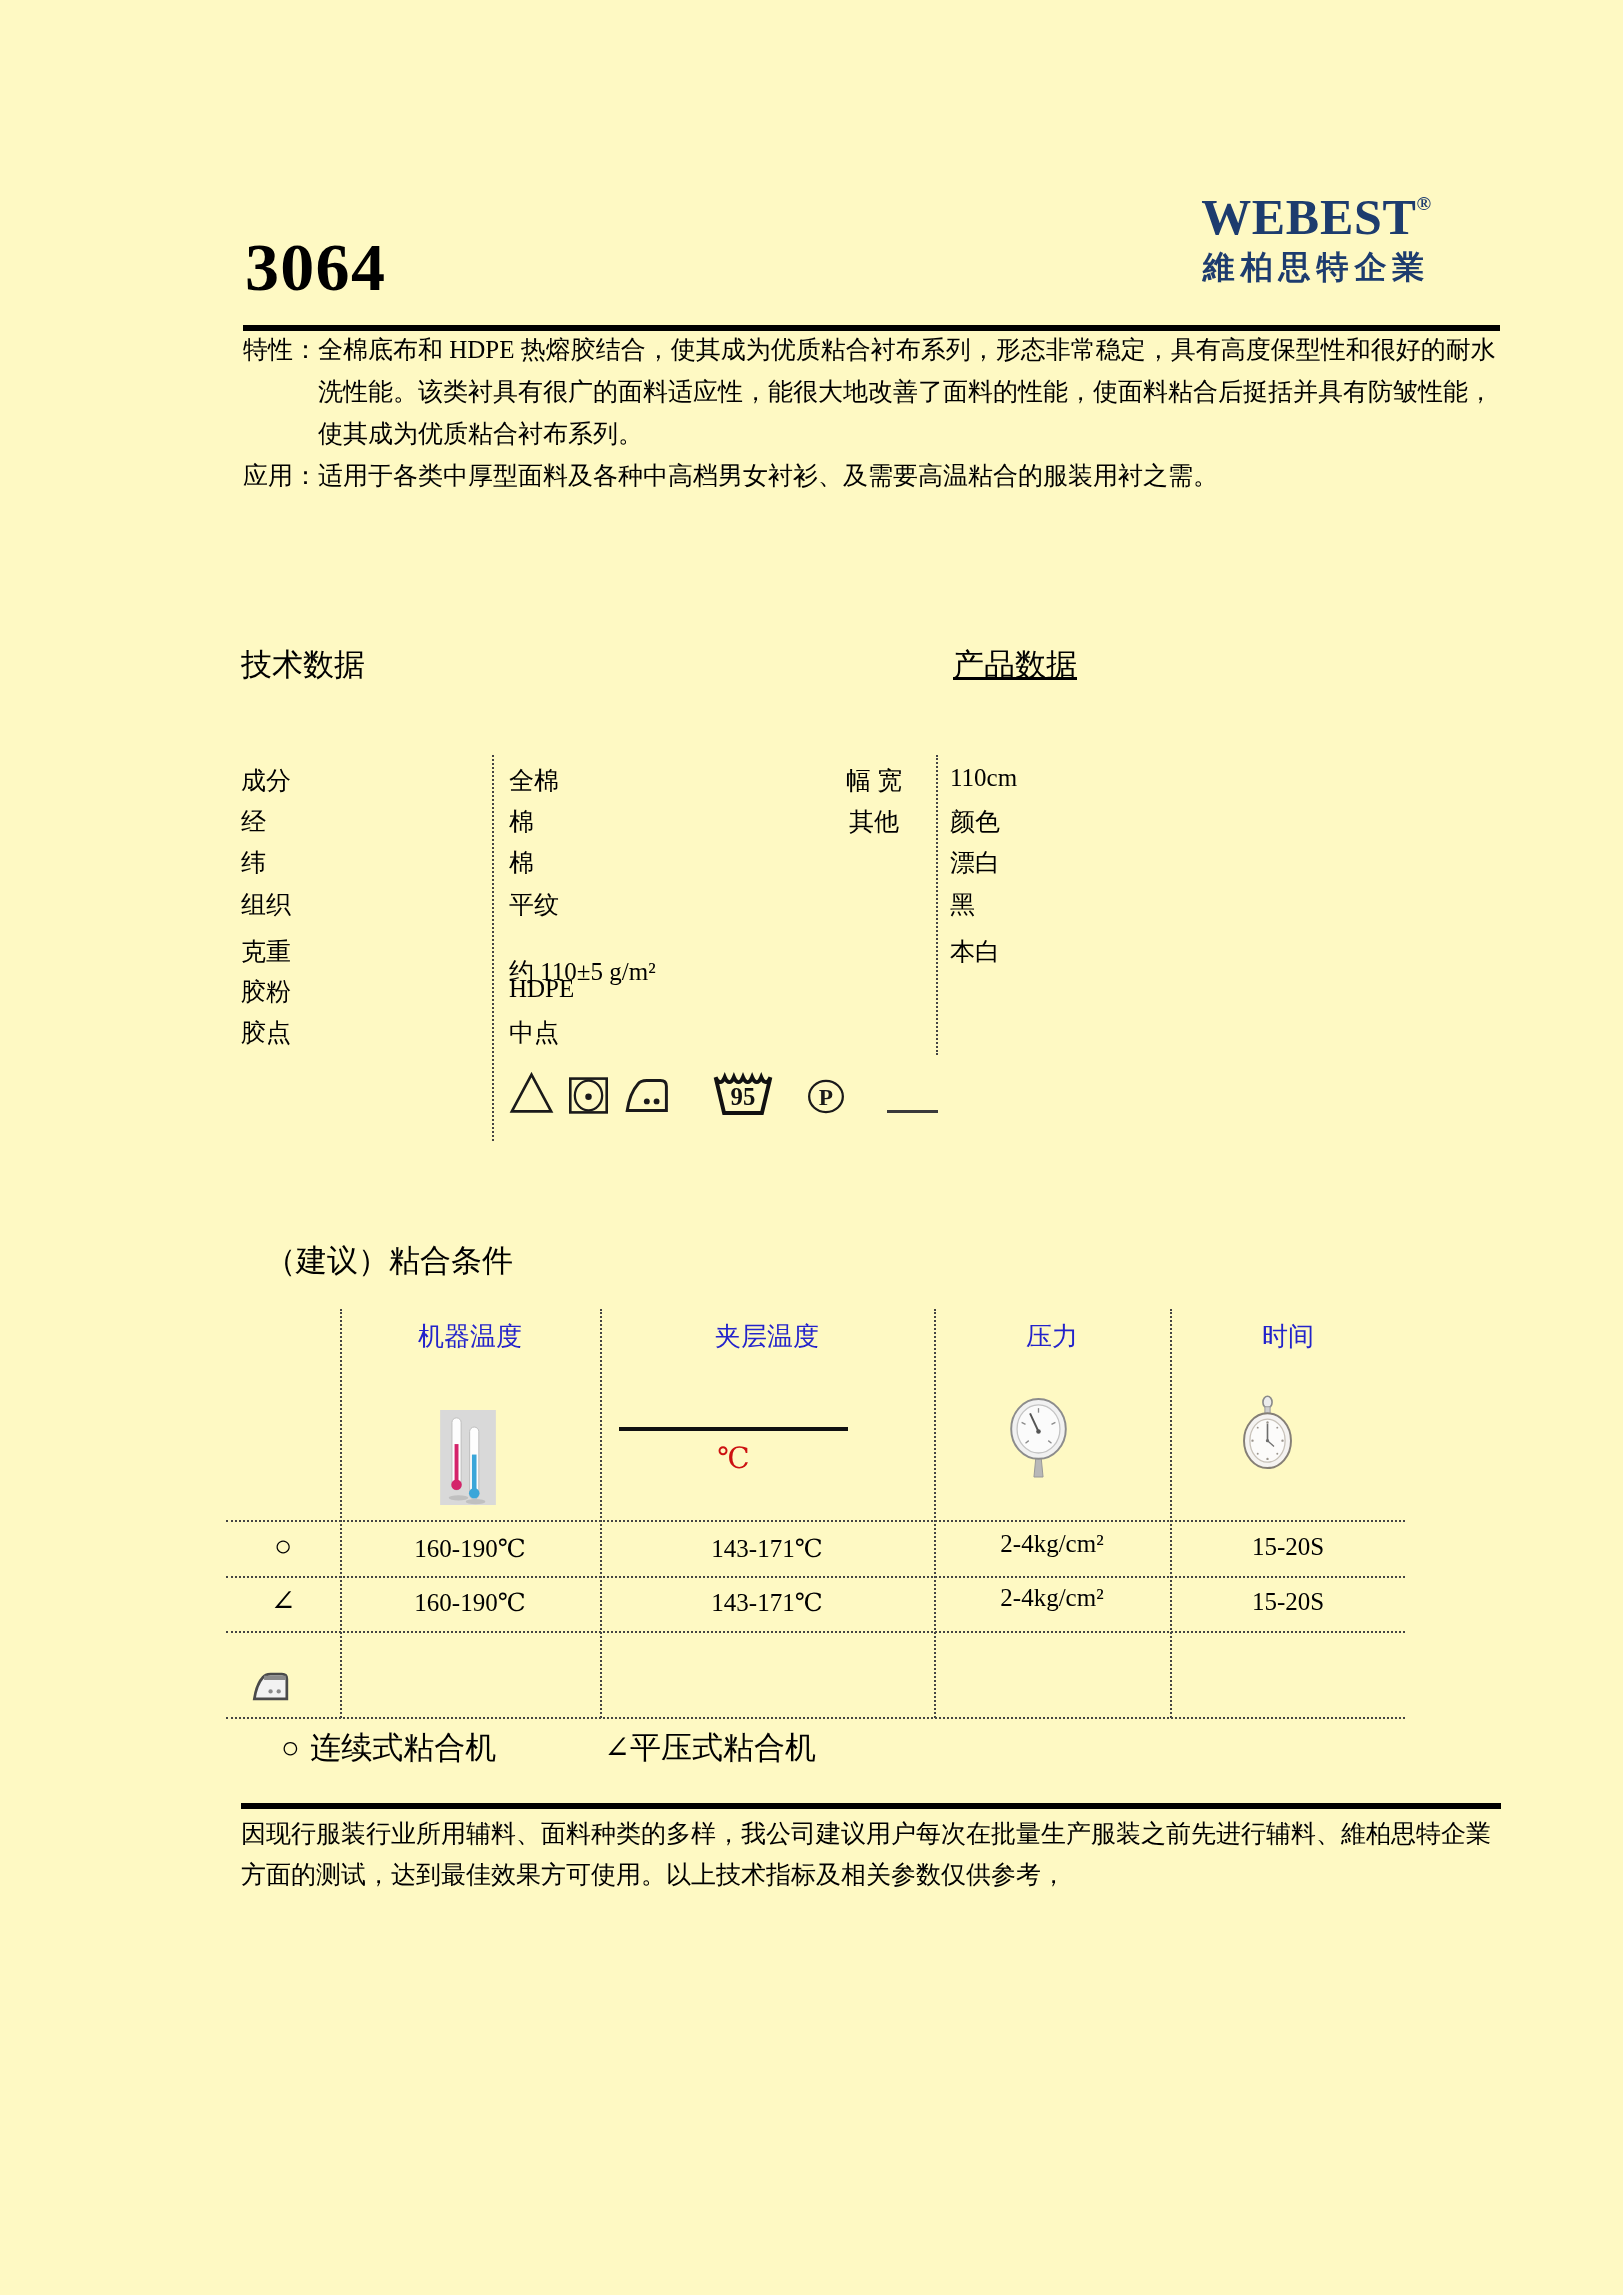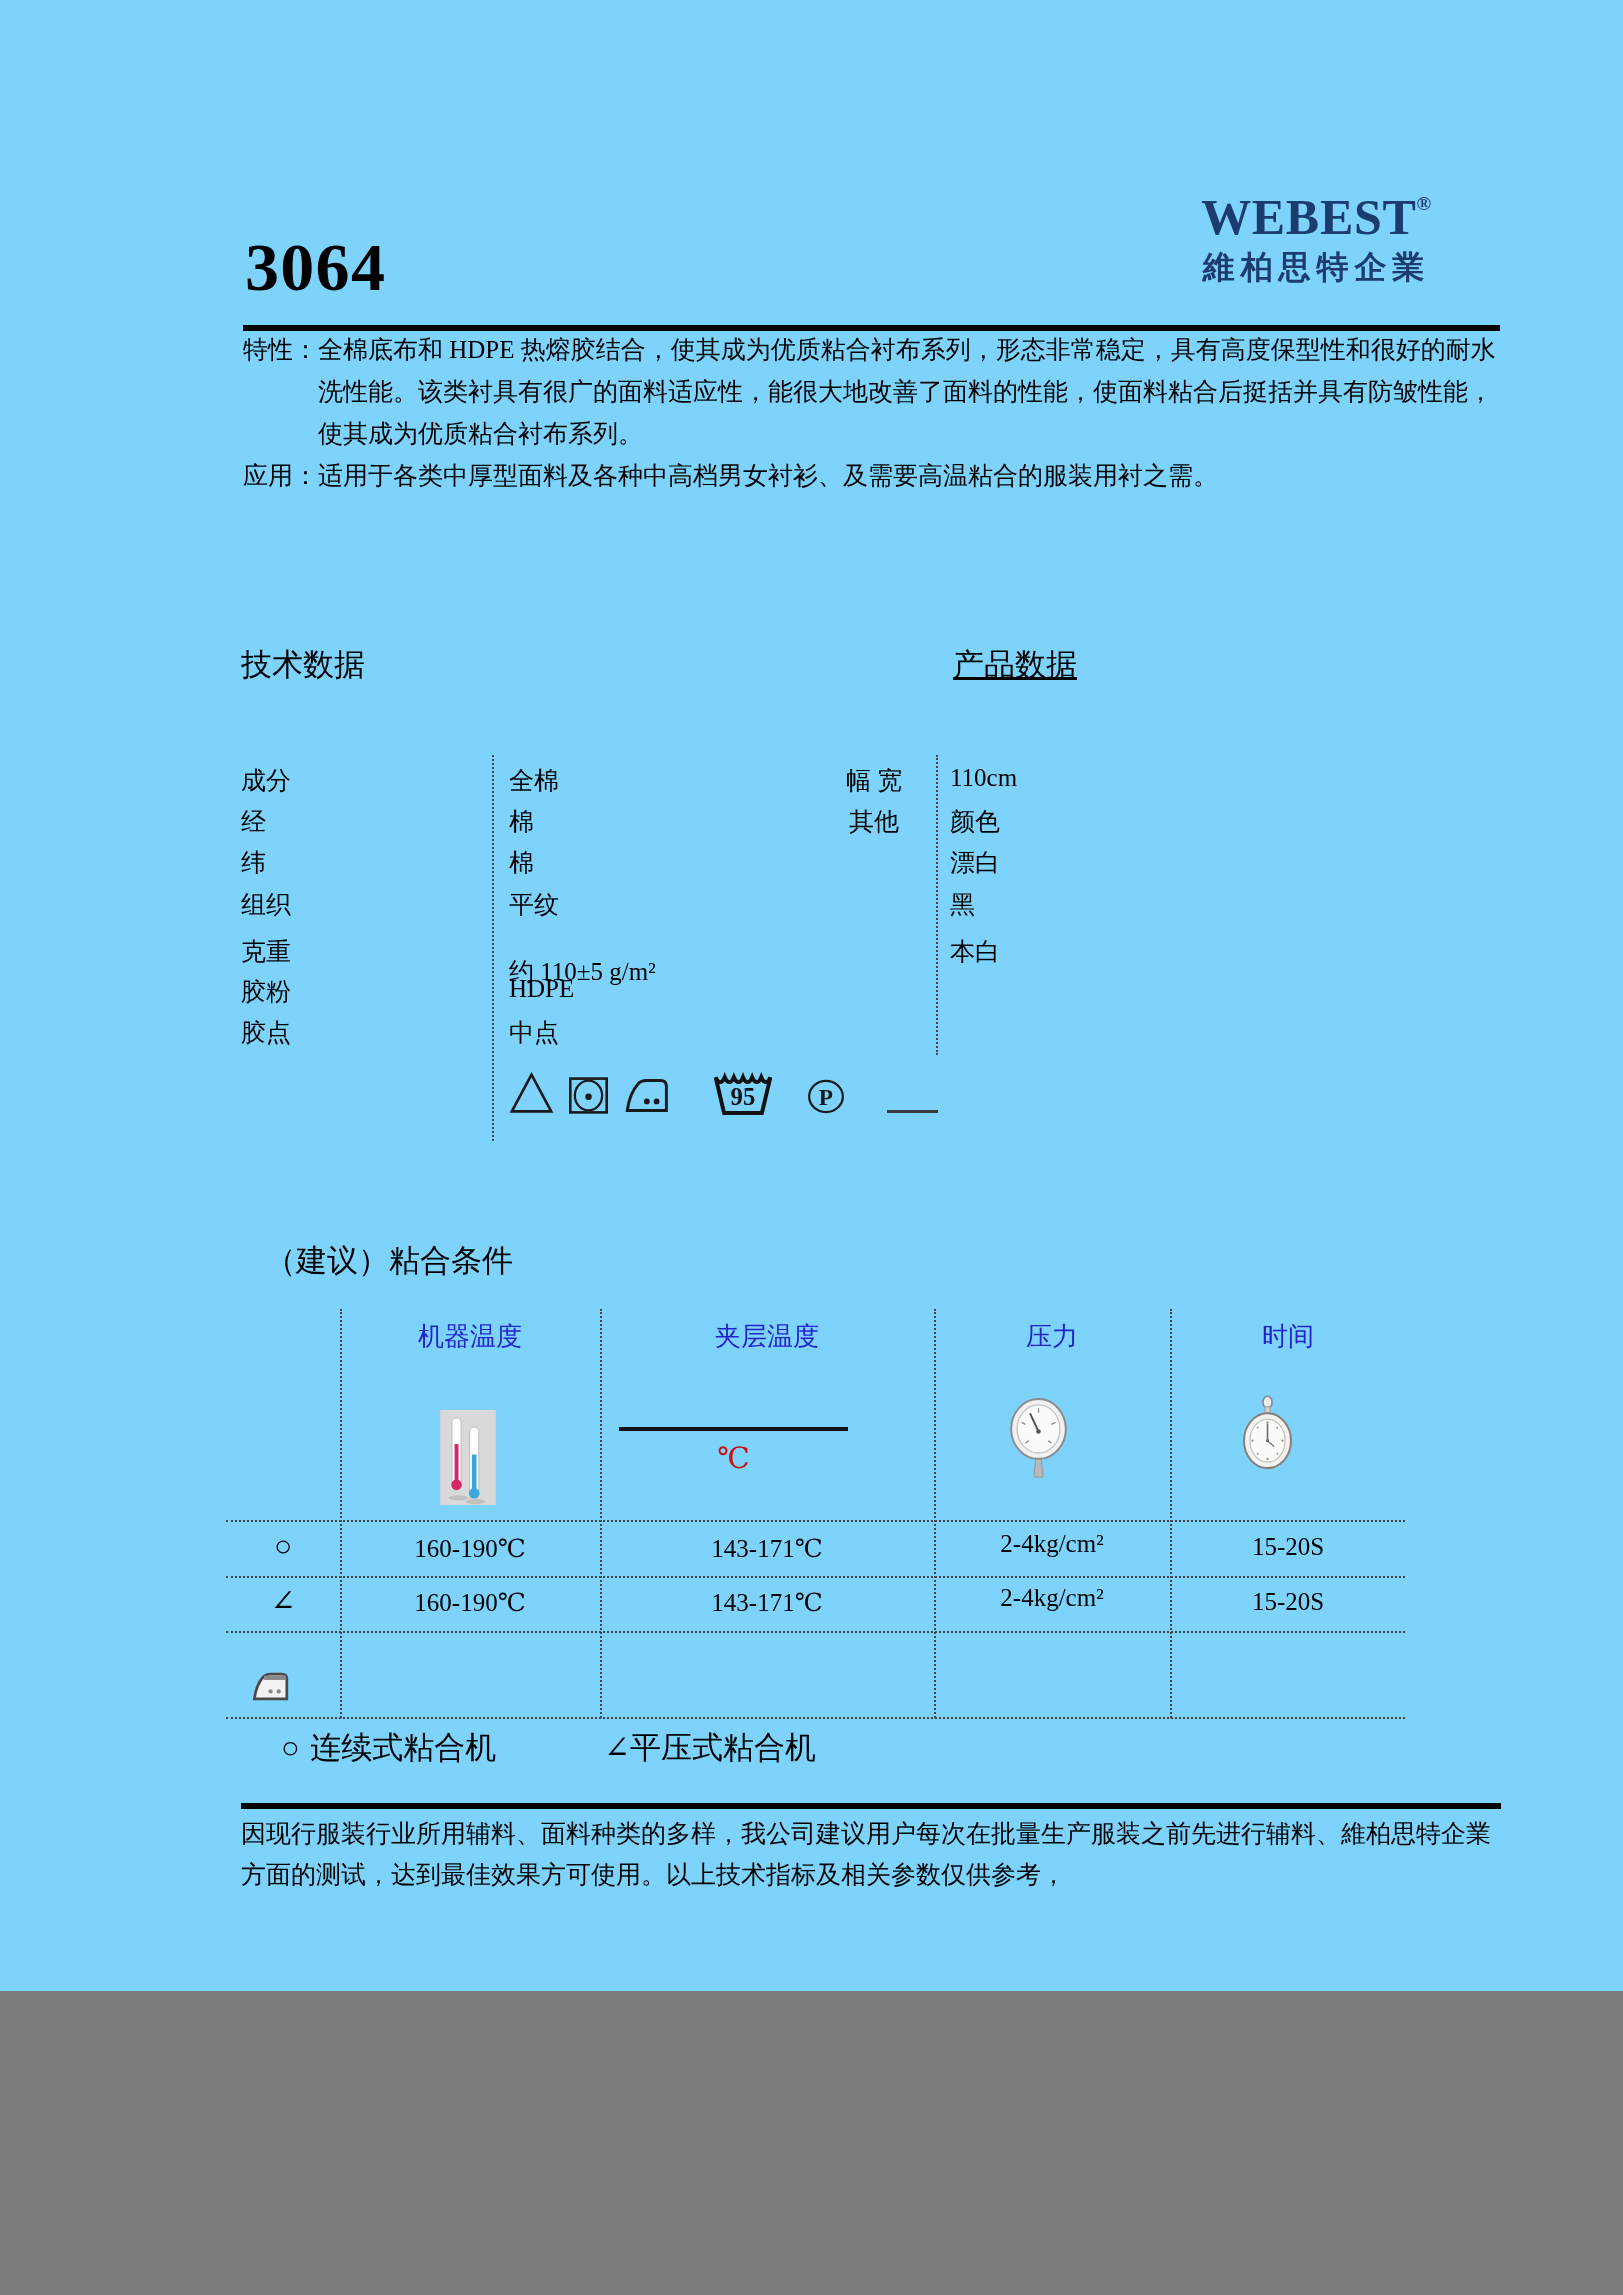--- a/index.html
+++ b/index.html
@@ -9,7 +9,7 @@
   }
   html,body{margin:0;padding:0;background:#7a7a7a;}
   .page{
-    position:relative;width:1623px;height:1991px;background:#7dd3fc;
+    position:relative;width:1623px;height:2295px;background:#fef9c3;
     font-family:"Liberation Serif","DejaVu Serif",serif;color:#000;overflow:hidden;
   }
   .abs{position:absolute;}

